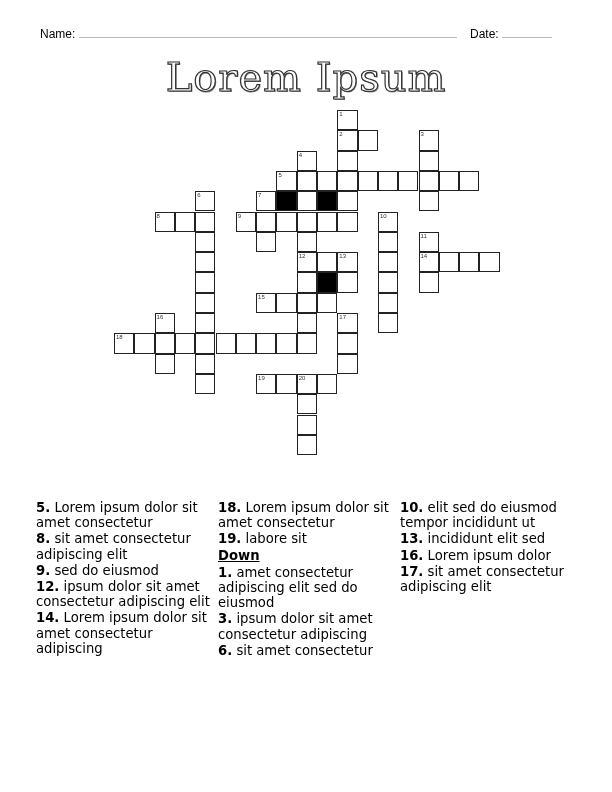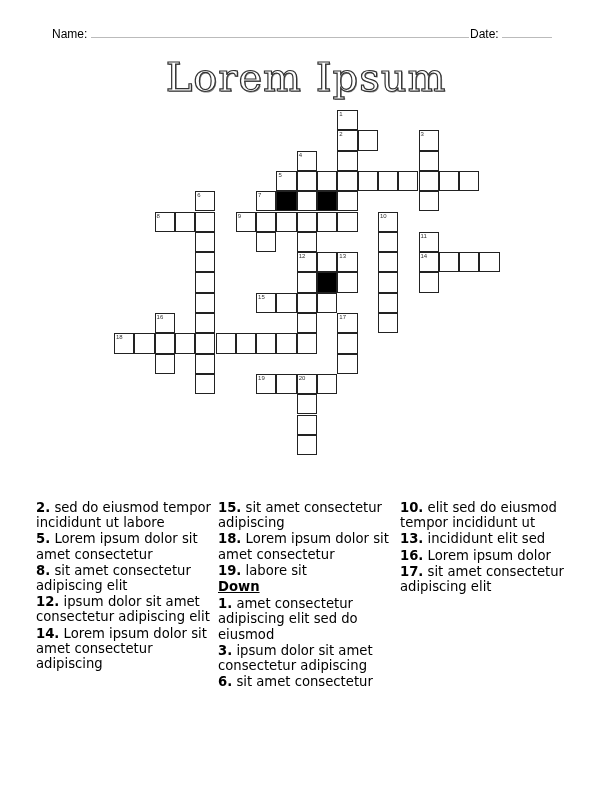--- a/index.html
+++ b/index.html
@@ -6,7 +6,7 @@
   body { width: 612px; height: 792px; position: relative; overflow: hidden; font-family: "DejaVu Sans", sans-serif; color: #000; }
   .hdr { position: absolute; top: 27px; font-family: "Liberation Sans", sans-serif; font-size: 12px; }
   .hdr .line { display: inline-block; border-bottom: 1px solid #bbb; vertical-align: baseline; height: 10px; }
-  #name-row { left: 52px; }
+  #name-row { left: 40px; }
   #date-row { left: 470px; }
   #title { position: absolute; top: 54px; left: 0; width: 612px; text-align: center;
     font-family: "DejaVu Serif", serif; font-size: 40px; color: #fff; letter-spacing: 1px;

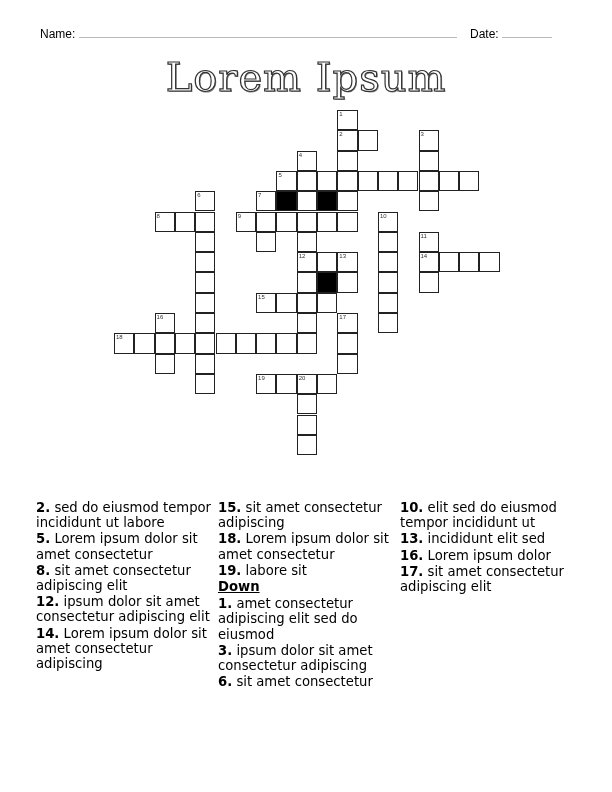--- a/index.html
+++ b/index.html
@@ -168,7 +168,6 @@
   </div>
 
 <div class="col" id="col1">
-  <div class="clue"><b>2.</b> <span>sed do eiusmod tempor incididunt ut labore</span></div>
   <div class="clue"><b>5.</b> <span>Lorem ipsum dolor sit amet consectetur</span></div>
   <div class="clue"><b>8.</b> <span>sit amet consectetur adipiscing elit</span></div>
   <div class="clue"><b>12.</b> <span>ipsum dolor sit amet consectetur adipiscing elit</span></div>

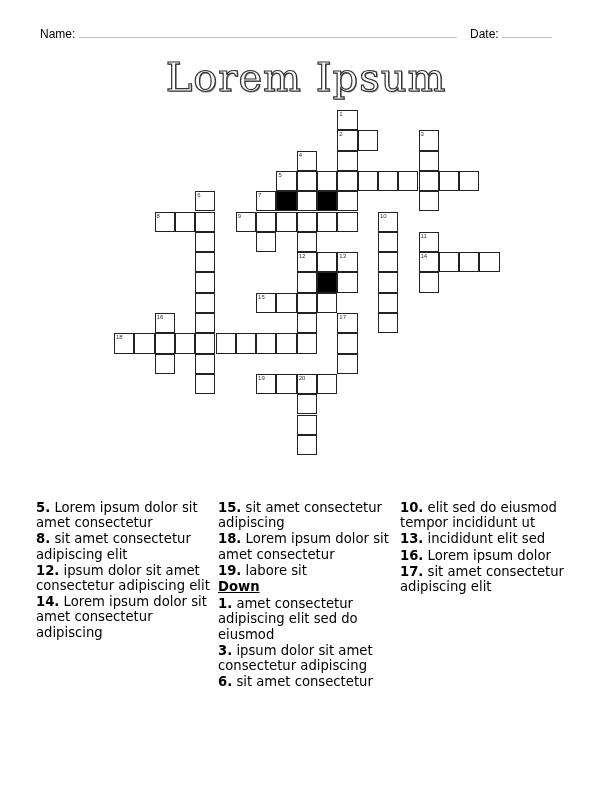--- a/index.html
+++ b/index.html
@@ -175,7 +175,6 @@
 </div>
 
 <div class="col" id="col2">
-  <div class="clue"><b>15.</b> <span>sit amet consectetur adipiscing</span></div>
   <div class="clue"><b>18.</b> <span>Lorem ipsum dolor sit amet consectetur</span></div>
   <div class="clue"><b>19.</b> <span>labore sit</span></div>
   <div class="heading">Down</div>

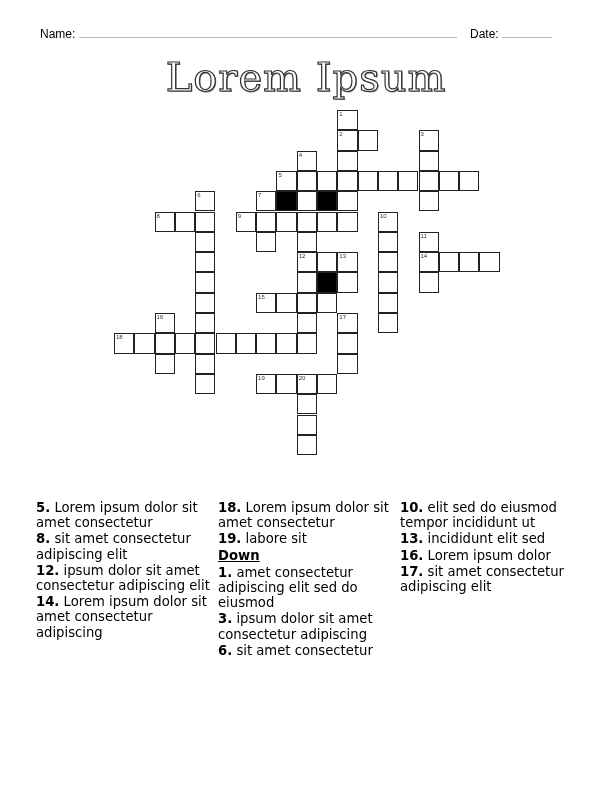--- a/index.html
+++ b/index.html
@@ -170,6 +170,7 @@
 <div class="col" id="col1">
   <div class="clue"><b>5.</b> <span>Lorem ipsum dolor sit amet consectetur</span></div>
   <div class="clue"><b>8.</b> <span>sit amet consectetur adipiscing elit</span></div>
+  <div class="clue"><b>9.</b> <span>sed do eiusmod</span></div>
   <div class="clue"><b>12.</b> <span>ipsum dolor sit amet consectetur adipiscing elit</span></div>
   <div class="clue"><b>14.</b> <span>Lorem ipsum dolor sit amet consectetur adipiscing</span></div>
 </div>

